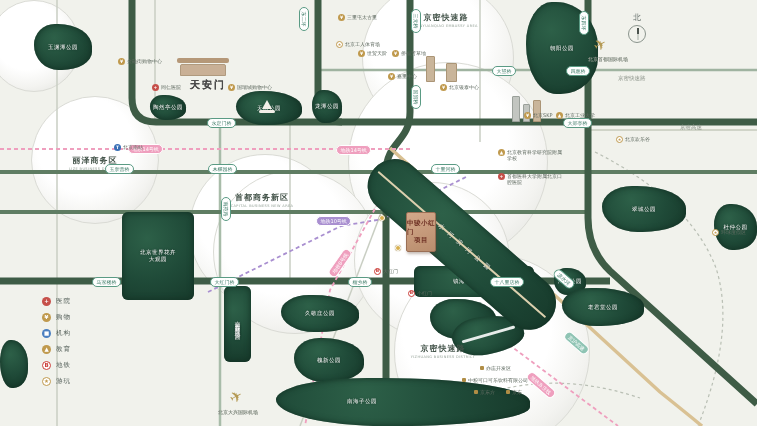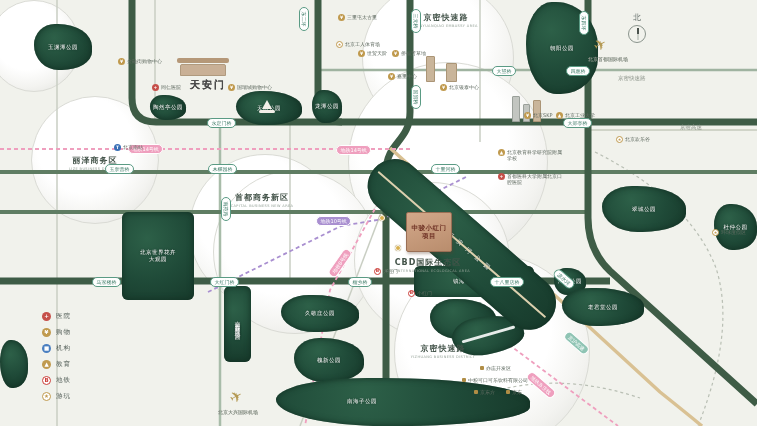--- a/index.html
+++ b/index.html
@@ -47,7 +47,7 @@
   .station-gold{position:absolute;z-index:5;width:6px;height:6px;border-radius:50%;
     background:#d8b04e;border:1px solid #fff;box-shadow:0 0 1px #8a6c20;}
   .maplabel{position:absolute;z-index:5;color:#8a9288;white-space:nowrap;}
-  #project-box{position:absolute;left:406px;top:212px;width:46px;height:40px;z-index:6;
+  #project-box{position:absolute;left:406px;top:212px;width:30px;height:40px;z-index:6;
     background:linear-gradient(160deg,#d3a88a,#b98d6d);border:1px solid #9a6f55;border-radius:2px;
     display:flex;flex-direction:column;align-items:center;justify-content:center;
     box-shadow:1px 2px 3px rgba(90,60,40,.35);}

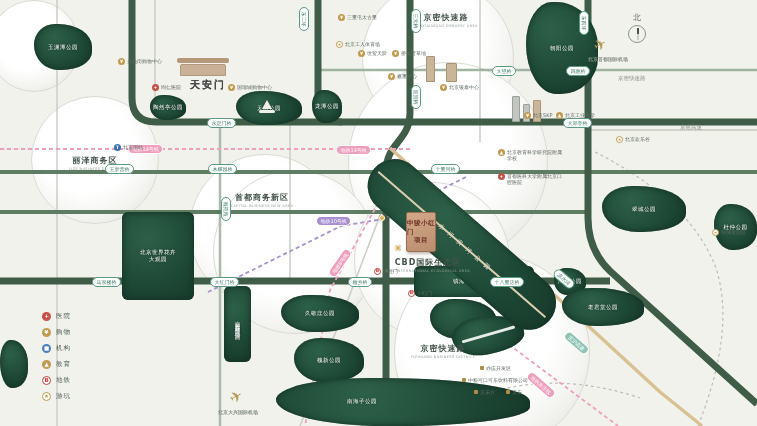--- a/index.html
+++ b/index.html
@@ -248,10 +248,6 @@
       <div class="nm">京密快速路</div>
       <div class="en">SANYUANQIAO EMBASSY AREA</div>
     </div>
-    <div class="district" style="left: 428px; top: 257px;">
-      <div class="nm">CBD国际生态区</div>
-      <div class="en">CBD INTERNATIONAL ECOLOGICAL AREA</div>
-    </div>
     <div class="district" style="left: 443px; top: 343px;">
       <div class="nm">京密快速路</div>
       <div class="en">YIZHUANG BUSINESS DISTRICT</div>

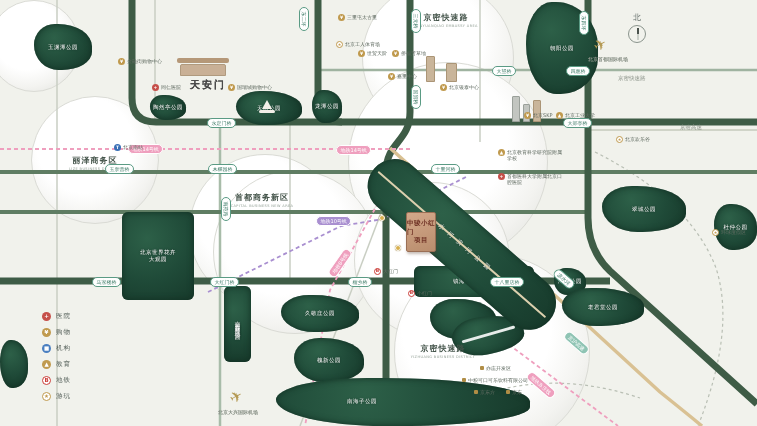--- a/index.html
+++ b/index.html
@@ -58,7 +58,7 @@
   .compass-needle{position:absolute;left:8px;top:2px;width:1.5px;height:12px;
     background:linear-gradient(#4a524c 50%,#c9cec7 50%);}
   .plane{position:absolute;z-index:5;color:#b59a54;font-size:15px;transform:rotate(-28deg);}
-  #legend{position:absolute;left:42px;top:312px;z-index:6;}
+  #legend{position:absolute;left:42px;top:297px;z-index:6;}
   .lg-item{display:flex;align-items:center;gap:5px;margin-bottom:7px;}
   .lg-item .ic{width:9px;height:9px;line-height:9px;font-size:5.5px;}
   .lg-item .ic.leisure{line-height:7px;}

